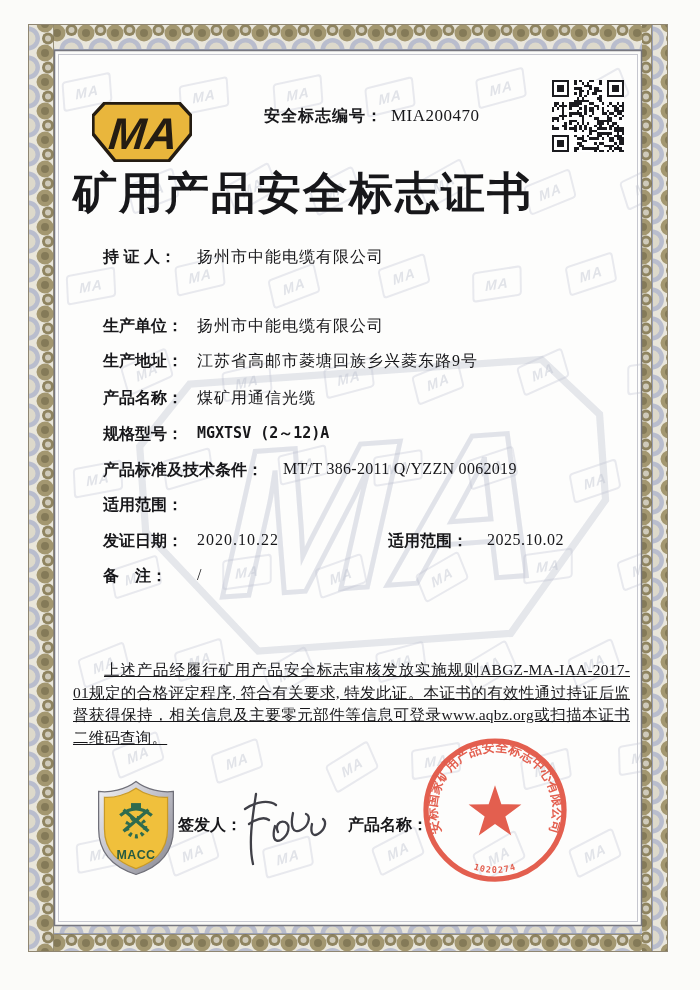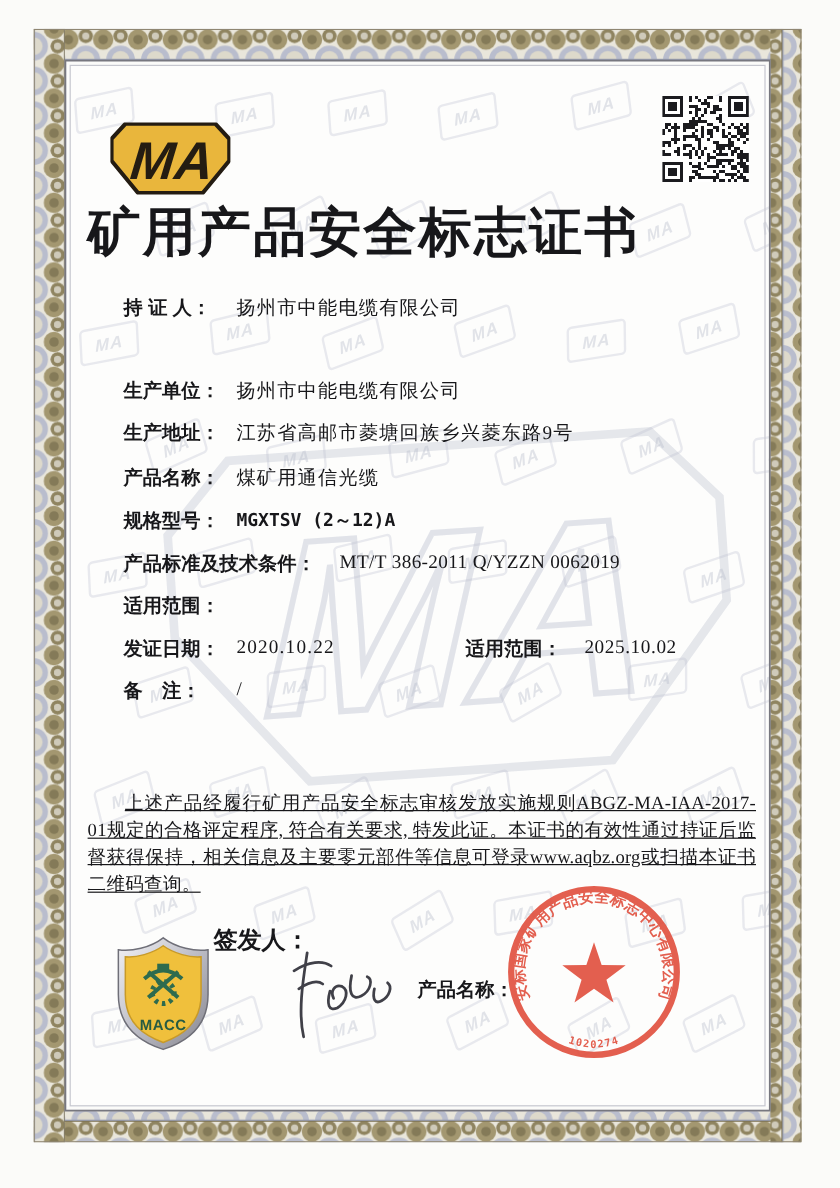--- a/index.html
+++ b/index.html
@@ -148,6 +148,9 @@
       <text x="57" y="48.5" text-anchor="middle" font-size="46" font-style="italic" font-weight="900" font-family="Liberation Sans, sans-serif" fill="#241c12" transform="skewX(-6)">MA</text>
     </svg>
 
+    <div class="abs certno-line">
+      <span class="certno-label">安全标志编号：</span><span class="certno-value">MIA200470</span>
+    </div>
 
     <svg id="qr-svg" class="abs qr" width="72" height="72" viewBox="0 0 29 29" shape-rendering="crispEdges">
       <rect x="0" y="0" width="29" height="29" fill="#ffffff"></rect>

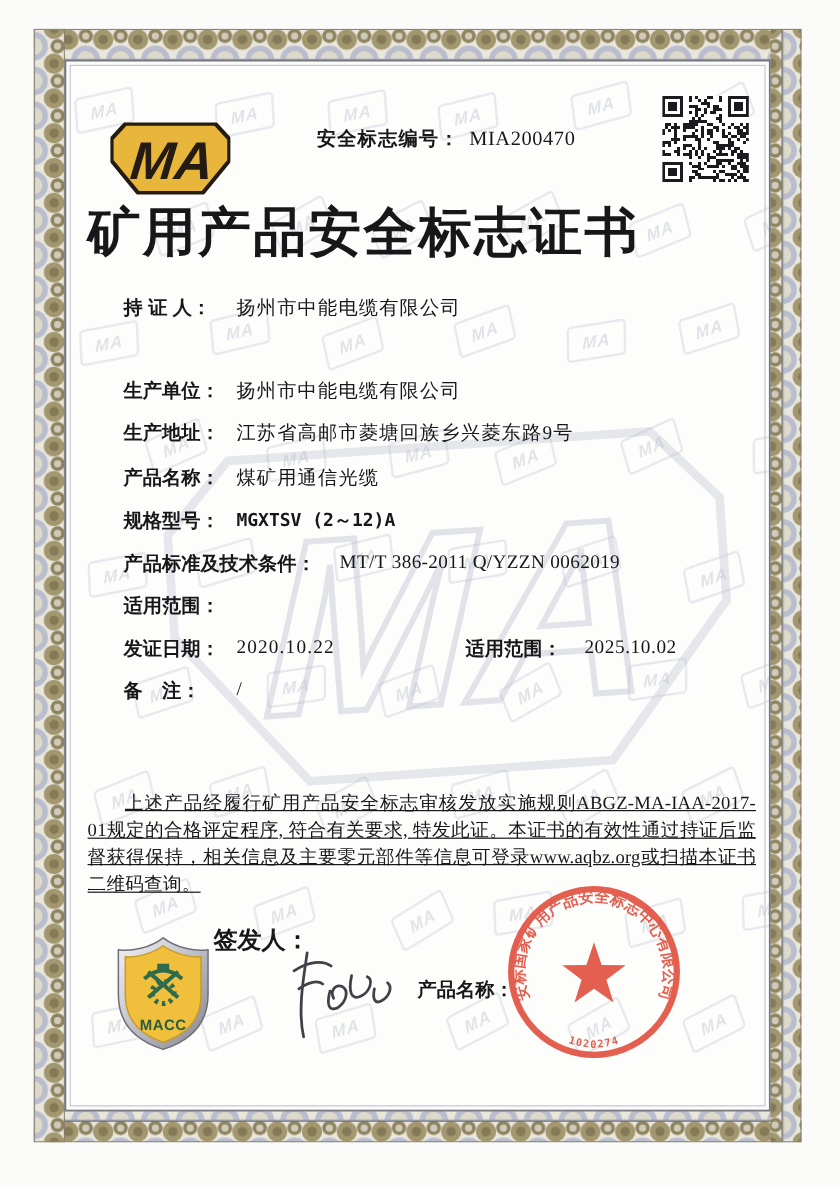--- a/index.html
+++ b/index.html
@@ -31,7 +31,7 @@
   .row .val2{position:absolute;left:487px;font-family:"Liberation Serif","DejaVu Serif",serif;font-size:16px;letter-spacing:.5px;}
   .statement{left:73px;top:659px;width:557px;font-family:"Liberation Serif","DejaVu Serif",serif;
              font-size:15.5px;line-height:22.6px;text-align:justify;text-indent:2em;letter-spacing:.2px;text-decoration:underline;}
-  .signer-label{left:178px;top:770px;font-weight:700;font-size:20px;}
+  .signer-label{left:178px;top:815px;font-weight:700;font-size:16px;}
   .dept-label{left:348px;top:815px;font-weight:700;font-size:16px;}
   .signature{left:238px;top:784px;}
   .macc{left:94px;top:779px;}

